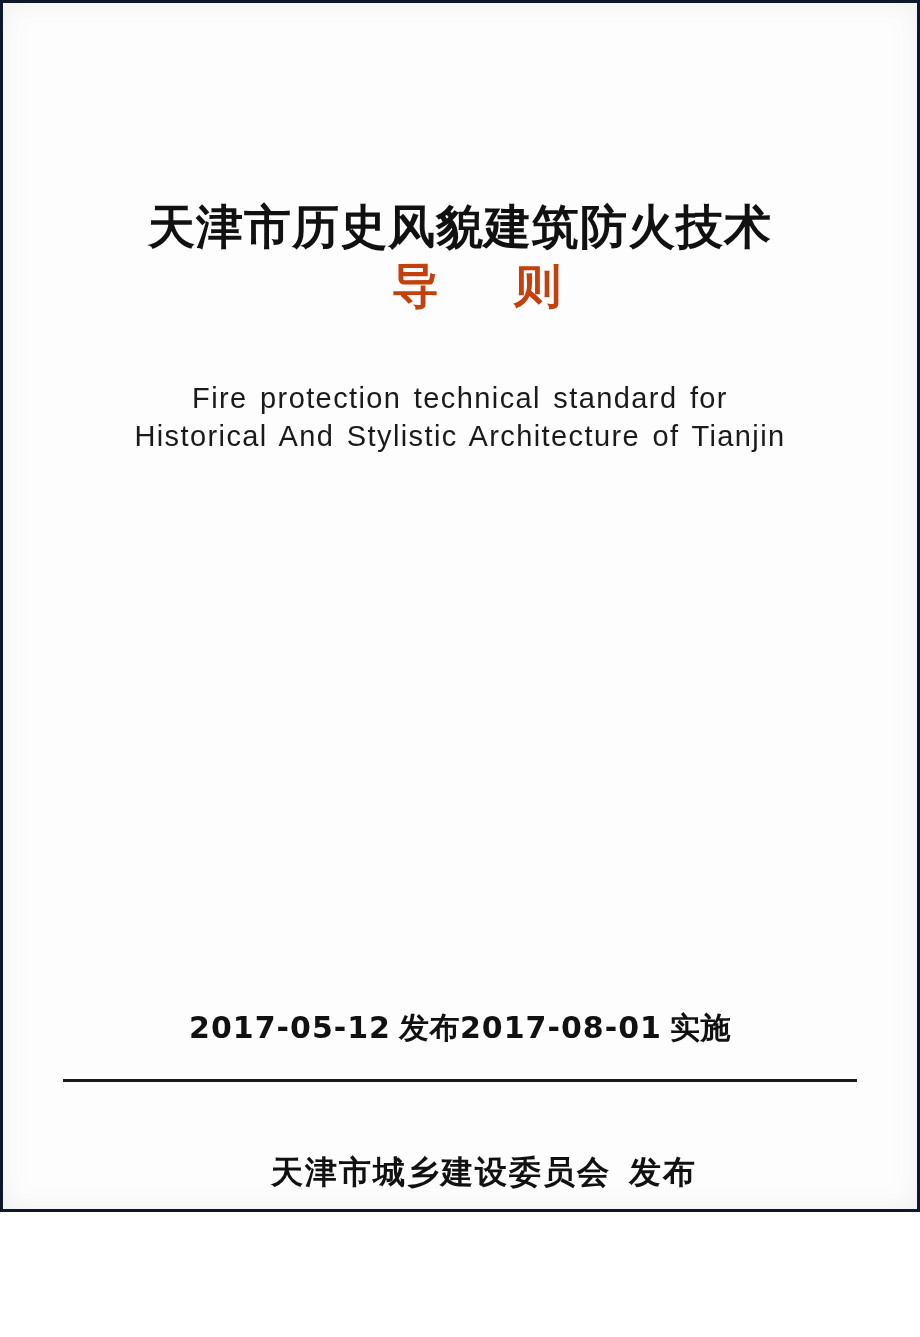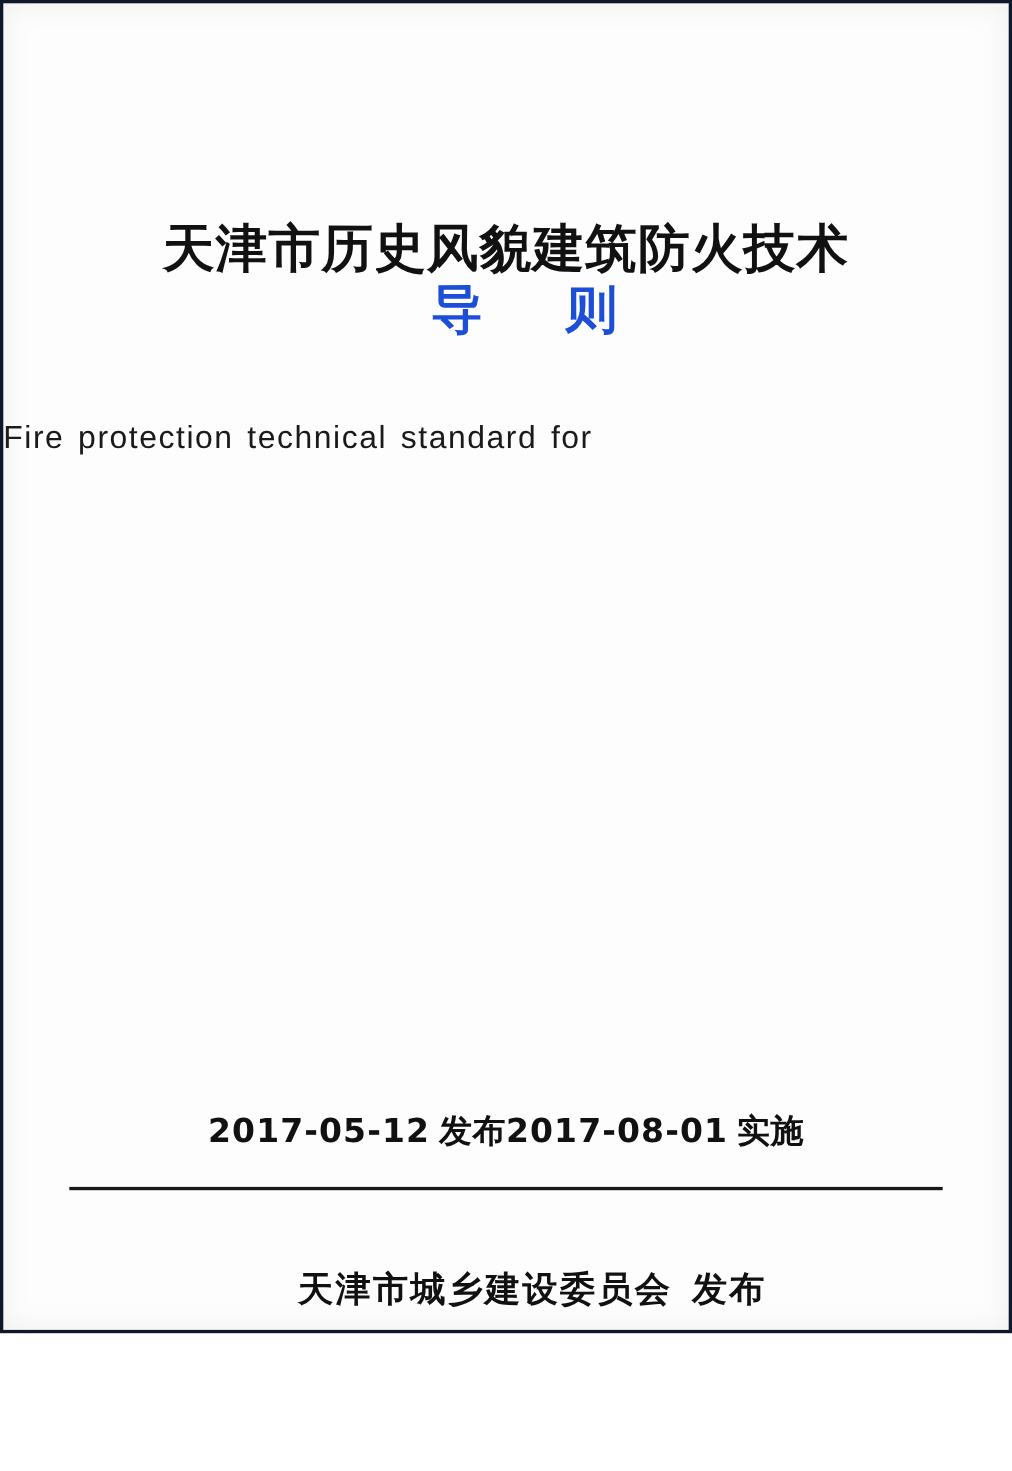--- a/index.html
+++ b/index.html
@@ -45,12 +45,12 @@
     color: #111111;
   }
   .title-cn-line2 {
-    font-family: Liberation Mono, monospace;
+    font-family: Liberation Sans, sans-serif;
     font-weight: bold;
     font-size: 47px;
     letter-spacing: 14px;
     line-height: 1.35;
-    color: #1d4ed8;
+    color: #c2410c;
     margin-left: 47px;
   }
 

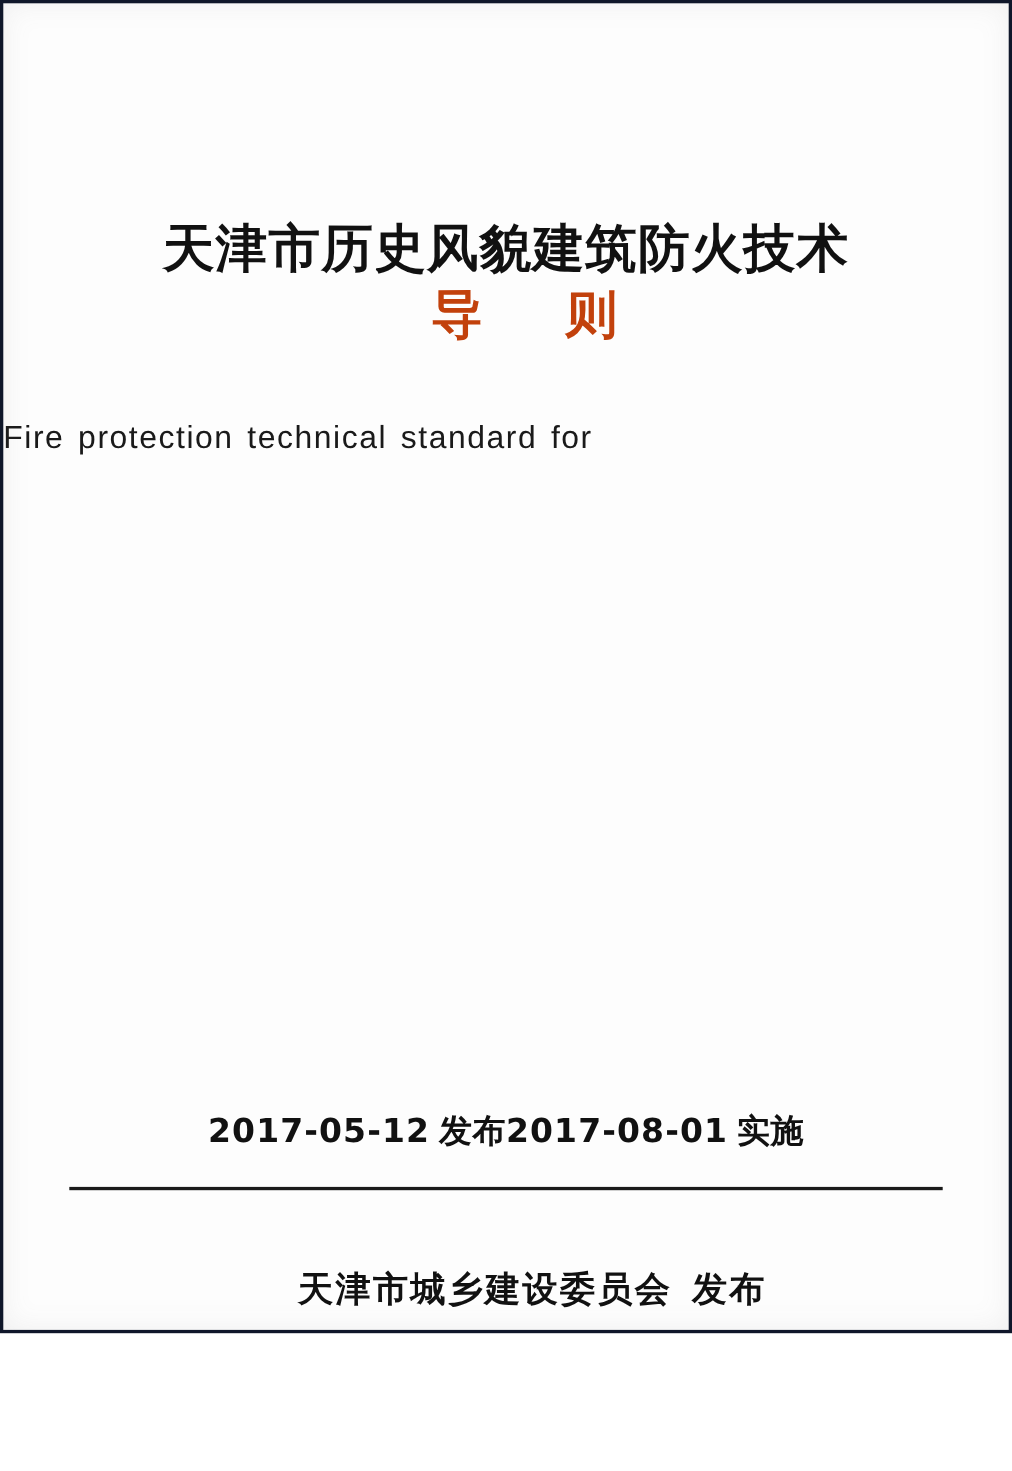--- a/index.html
+++ b/index.html
@@ -56,6 +56,7 @@
 
   .subtitle-block {
     margin-top: 62px;
+    text-align: center;
   }
   .subtitle-en {
     font-family: "Liberation Sans", sans-serif;

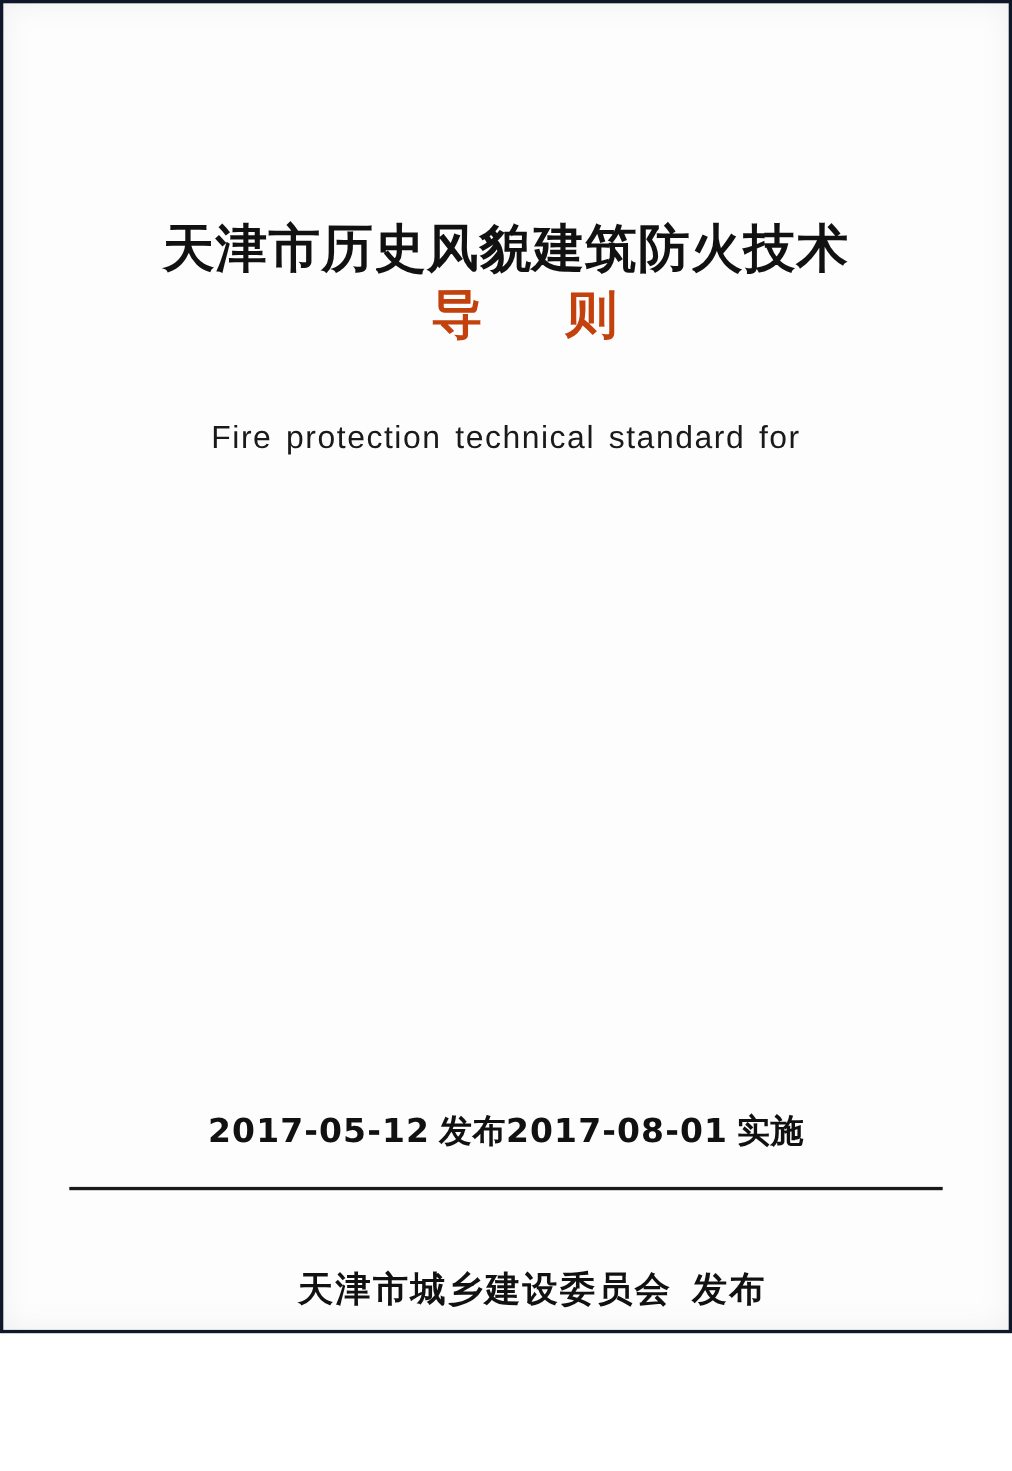--- a/index.html
+++ b/index.html
@@ -125,6 +125,7 @@
 
   <div class="subtitle-block">
     <div class="subtitle-en">Fire protection technical standard for</div>
+    <div class="subtitle-en">Historical And Stylistic Architecture of Tianjin</div>
   </div>
 
   <div class="dates-row">

